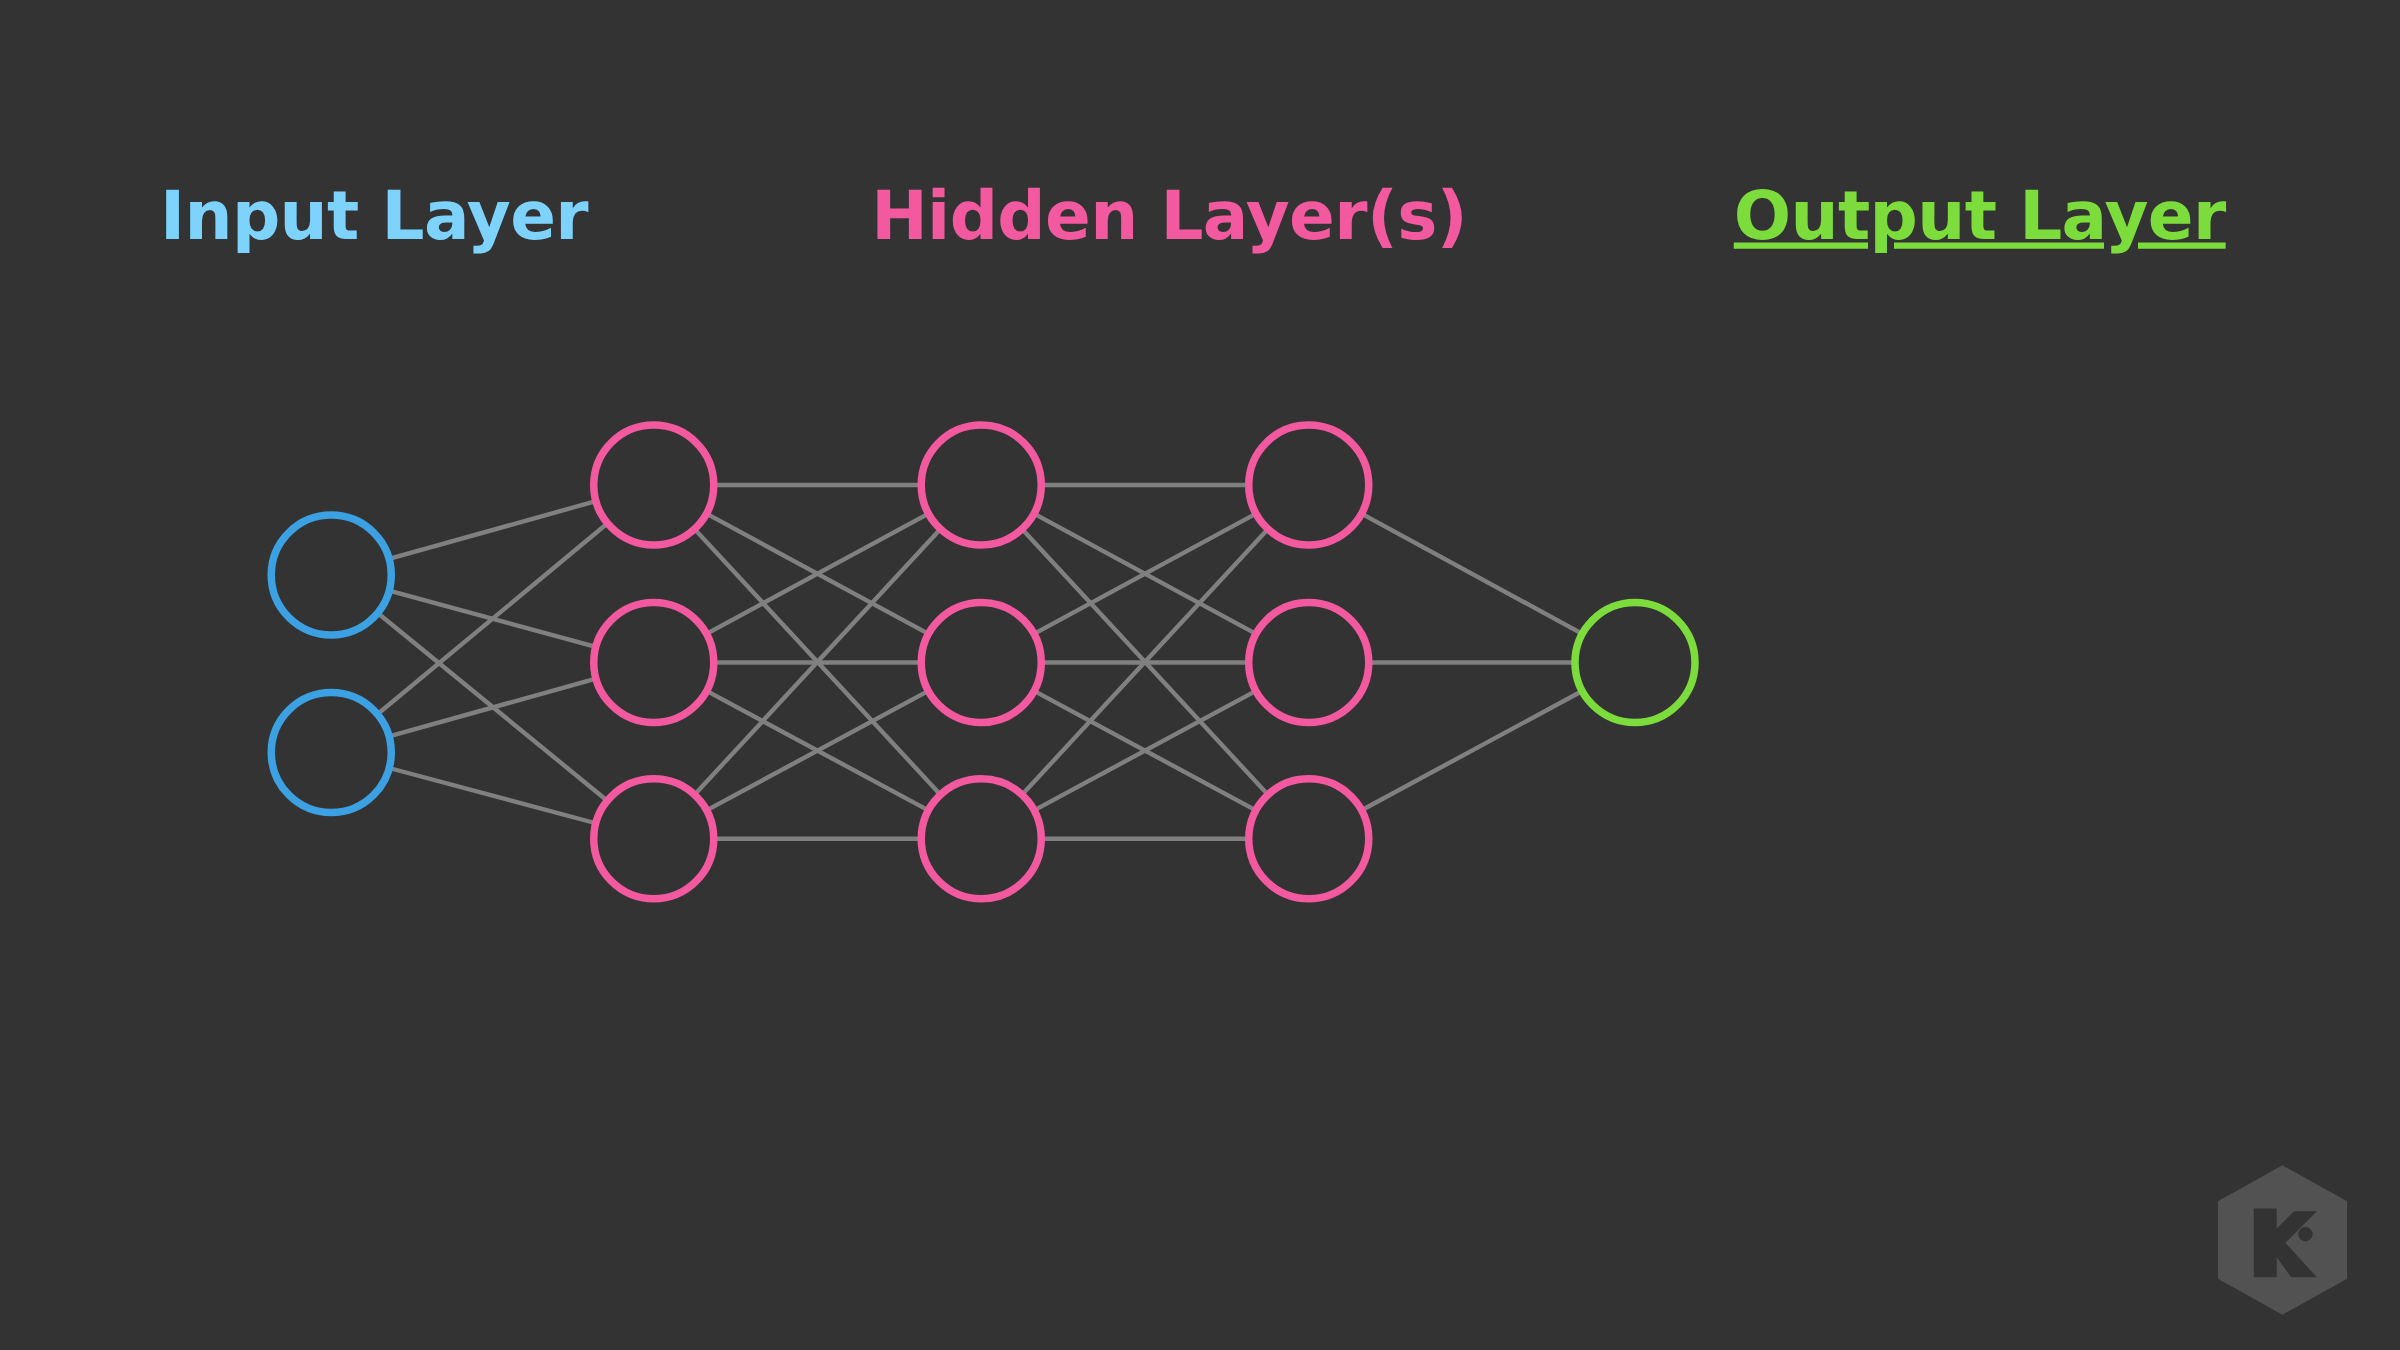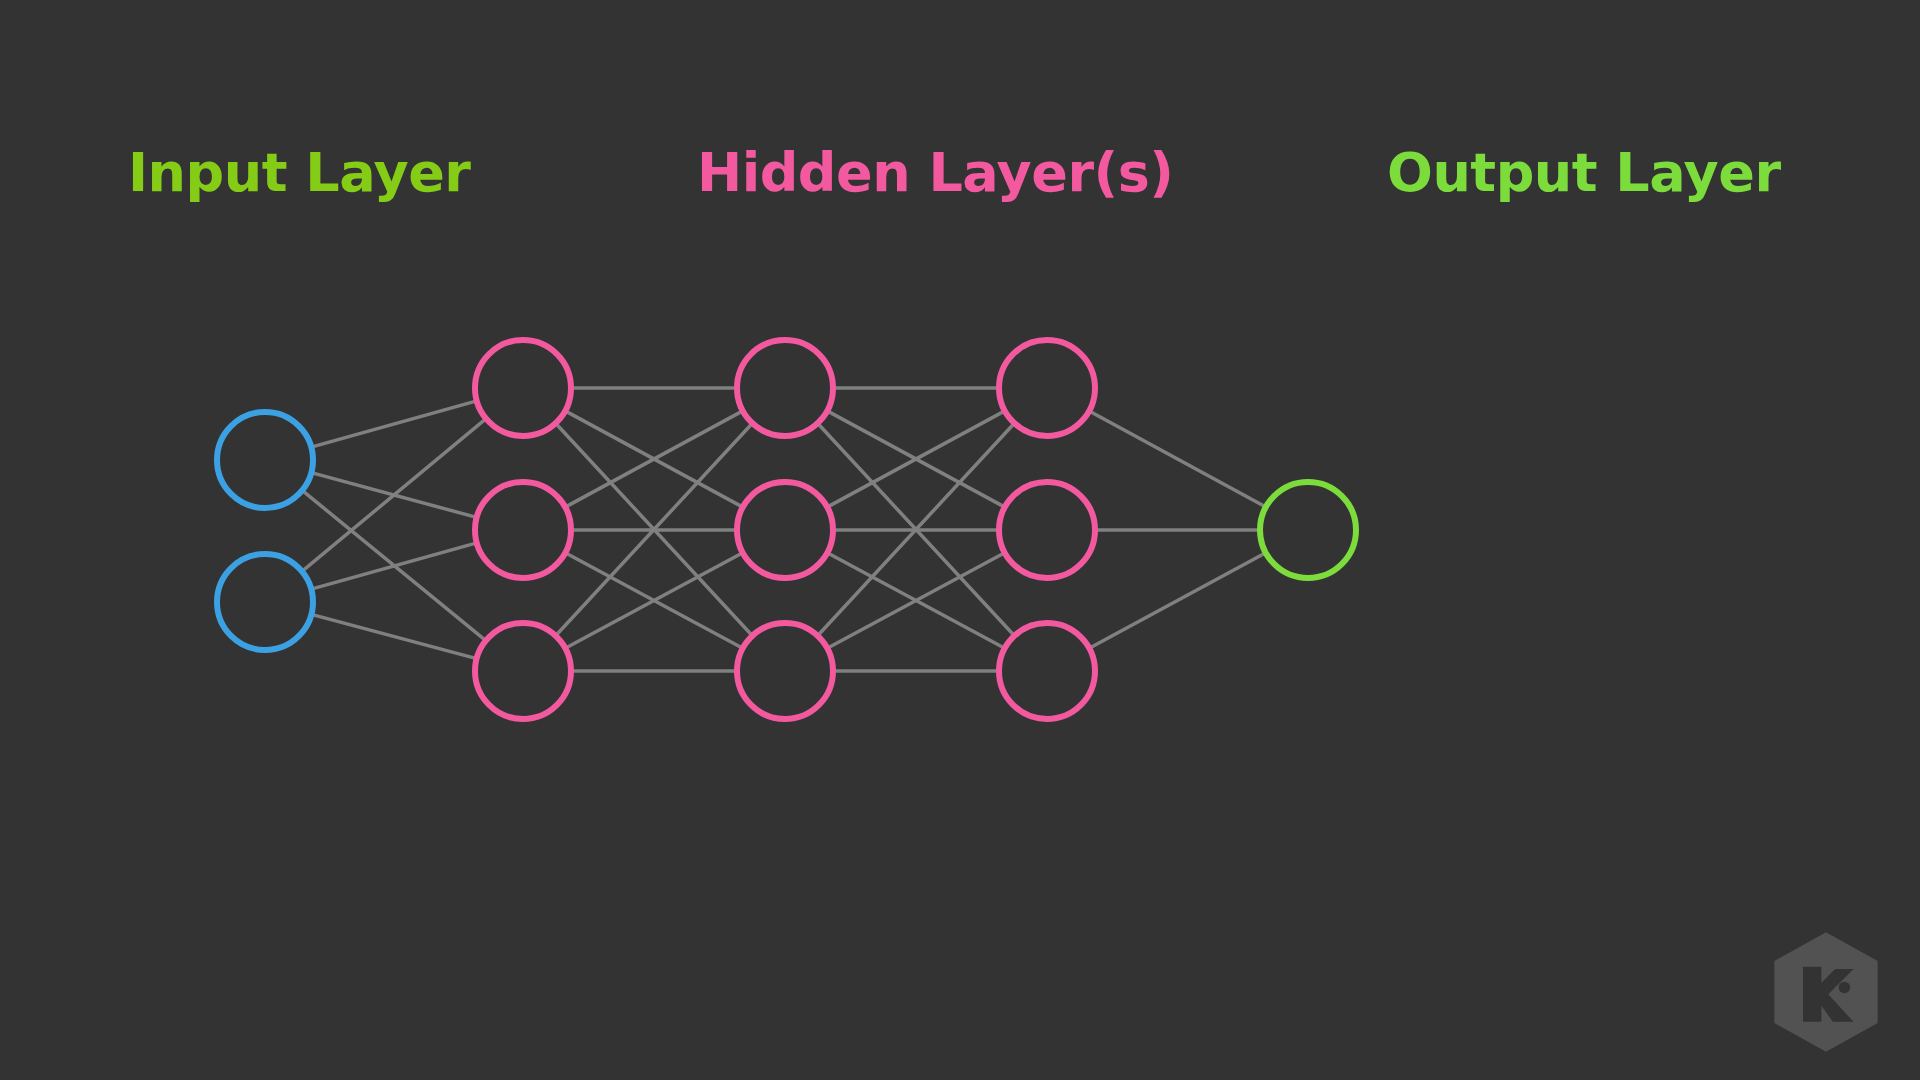--- a/index.html
+++ b/index.html
@@ -100,7 +100,7 @@
       </g>
   </svg>
 
-  <div class="layer-label" id="label-input" style="color: #84cc16;">Input Layer</div>
+  <div class="layer-label" id="label-input" style="color: #7dd3fc;">Input Layer</div>
 
   <div class="layer-label" id="label-hidden" style="color: rgb(242, 89, 159); text-align: right;">Hidden Layer(s)</div>
 

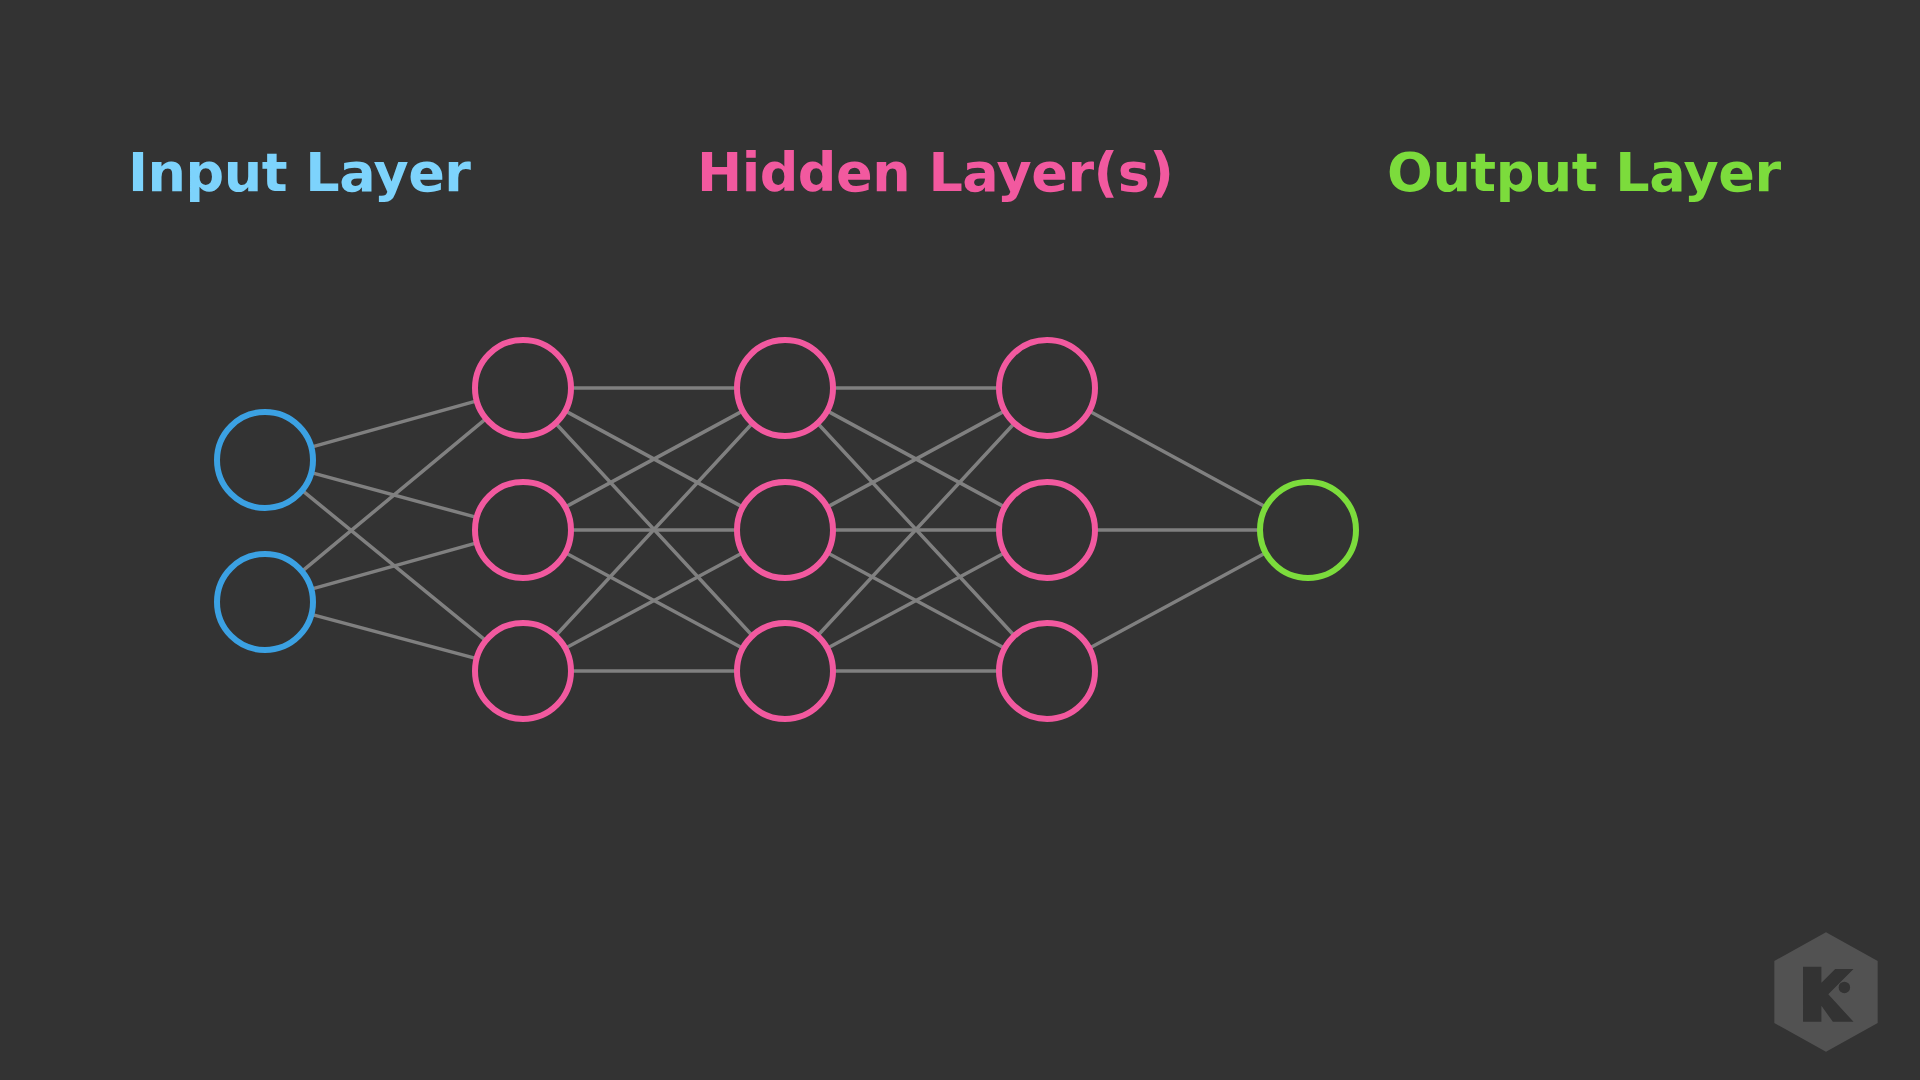--- a/index.html
+++ b/index.html
@@ -104,7 +104,7 @@
 
   <div class="layer-label" id="label-hidden" style="color: rgb(242, 89, 159); text-align: right;">Hidden Layer(s)</div>
 
-  <div class="layer-label" id="label-output" style="color: rgb(124, 220, 60);">Output Layer</div>
+  <div class="layer-label" id="label-output" style="color: rgb(124, 220, 60); text-decoration: underline;">Output Layer</div>
 
   <svg id="watermark" viewBox="0 0 100 108" xmlns="http://www.w3.org/2000/svg">
     <path d="M50 2 L95 27 L95 81 L50 106 L5 81 L5 27 Z" fill="#9a9a9a"></path>

